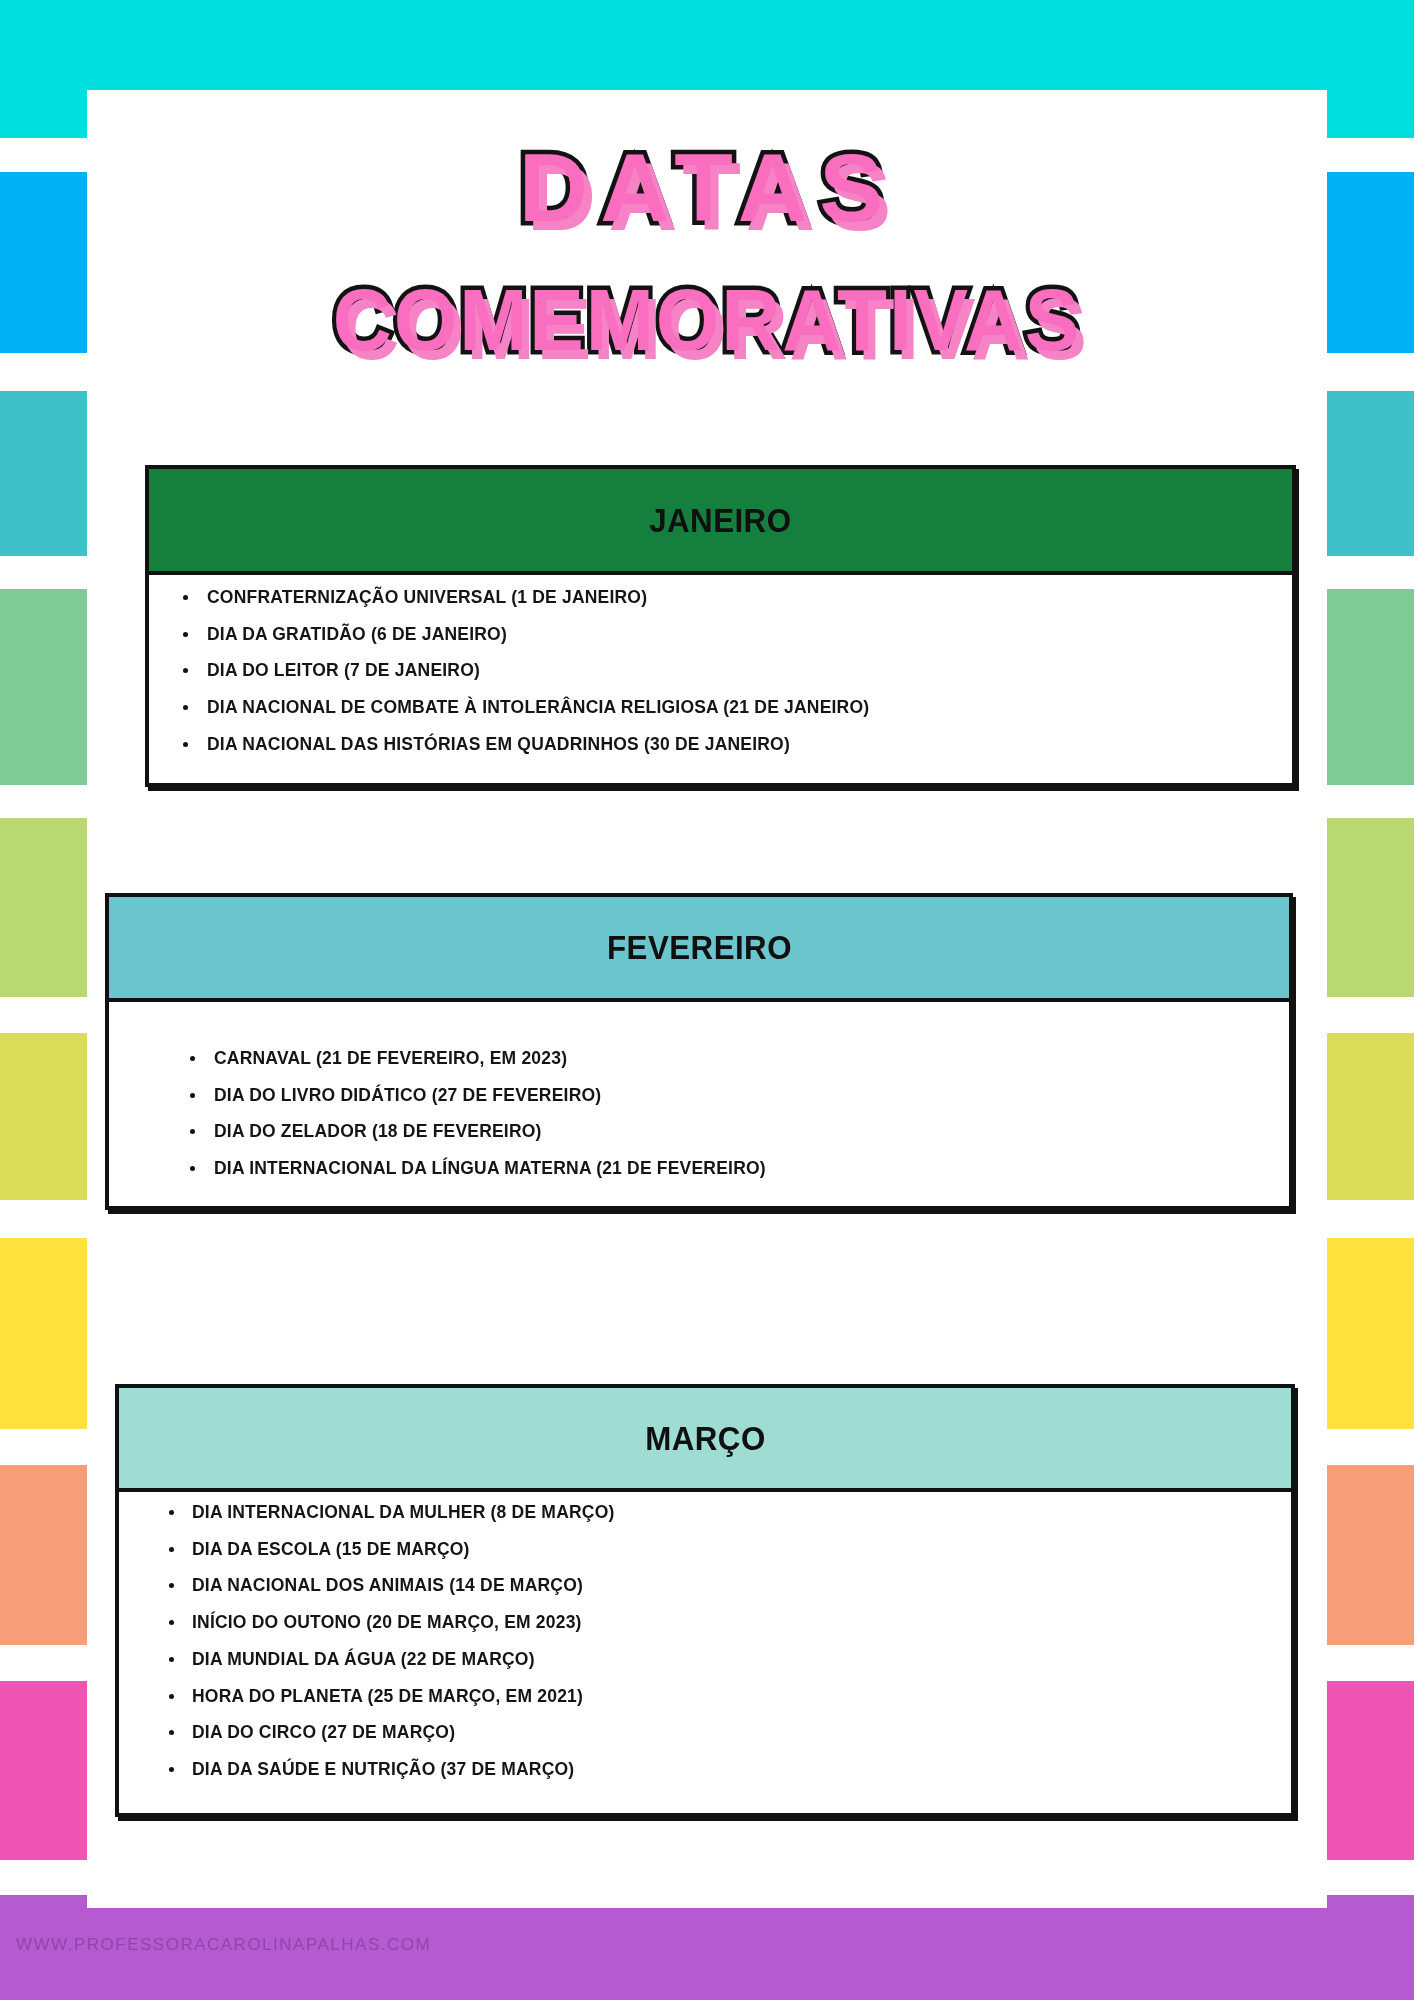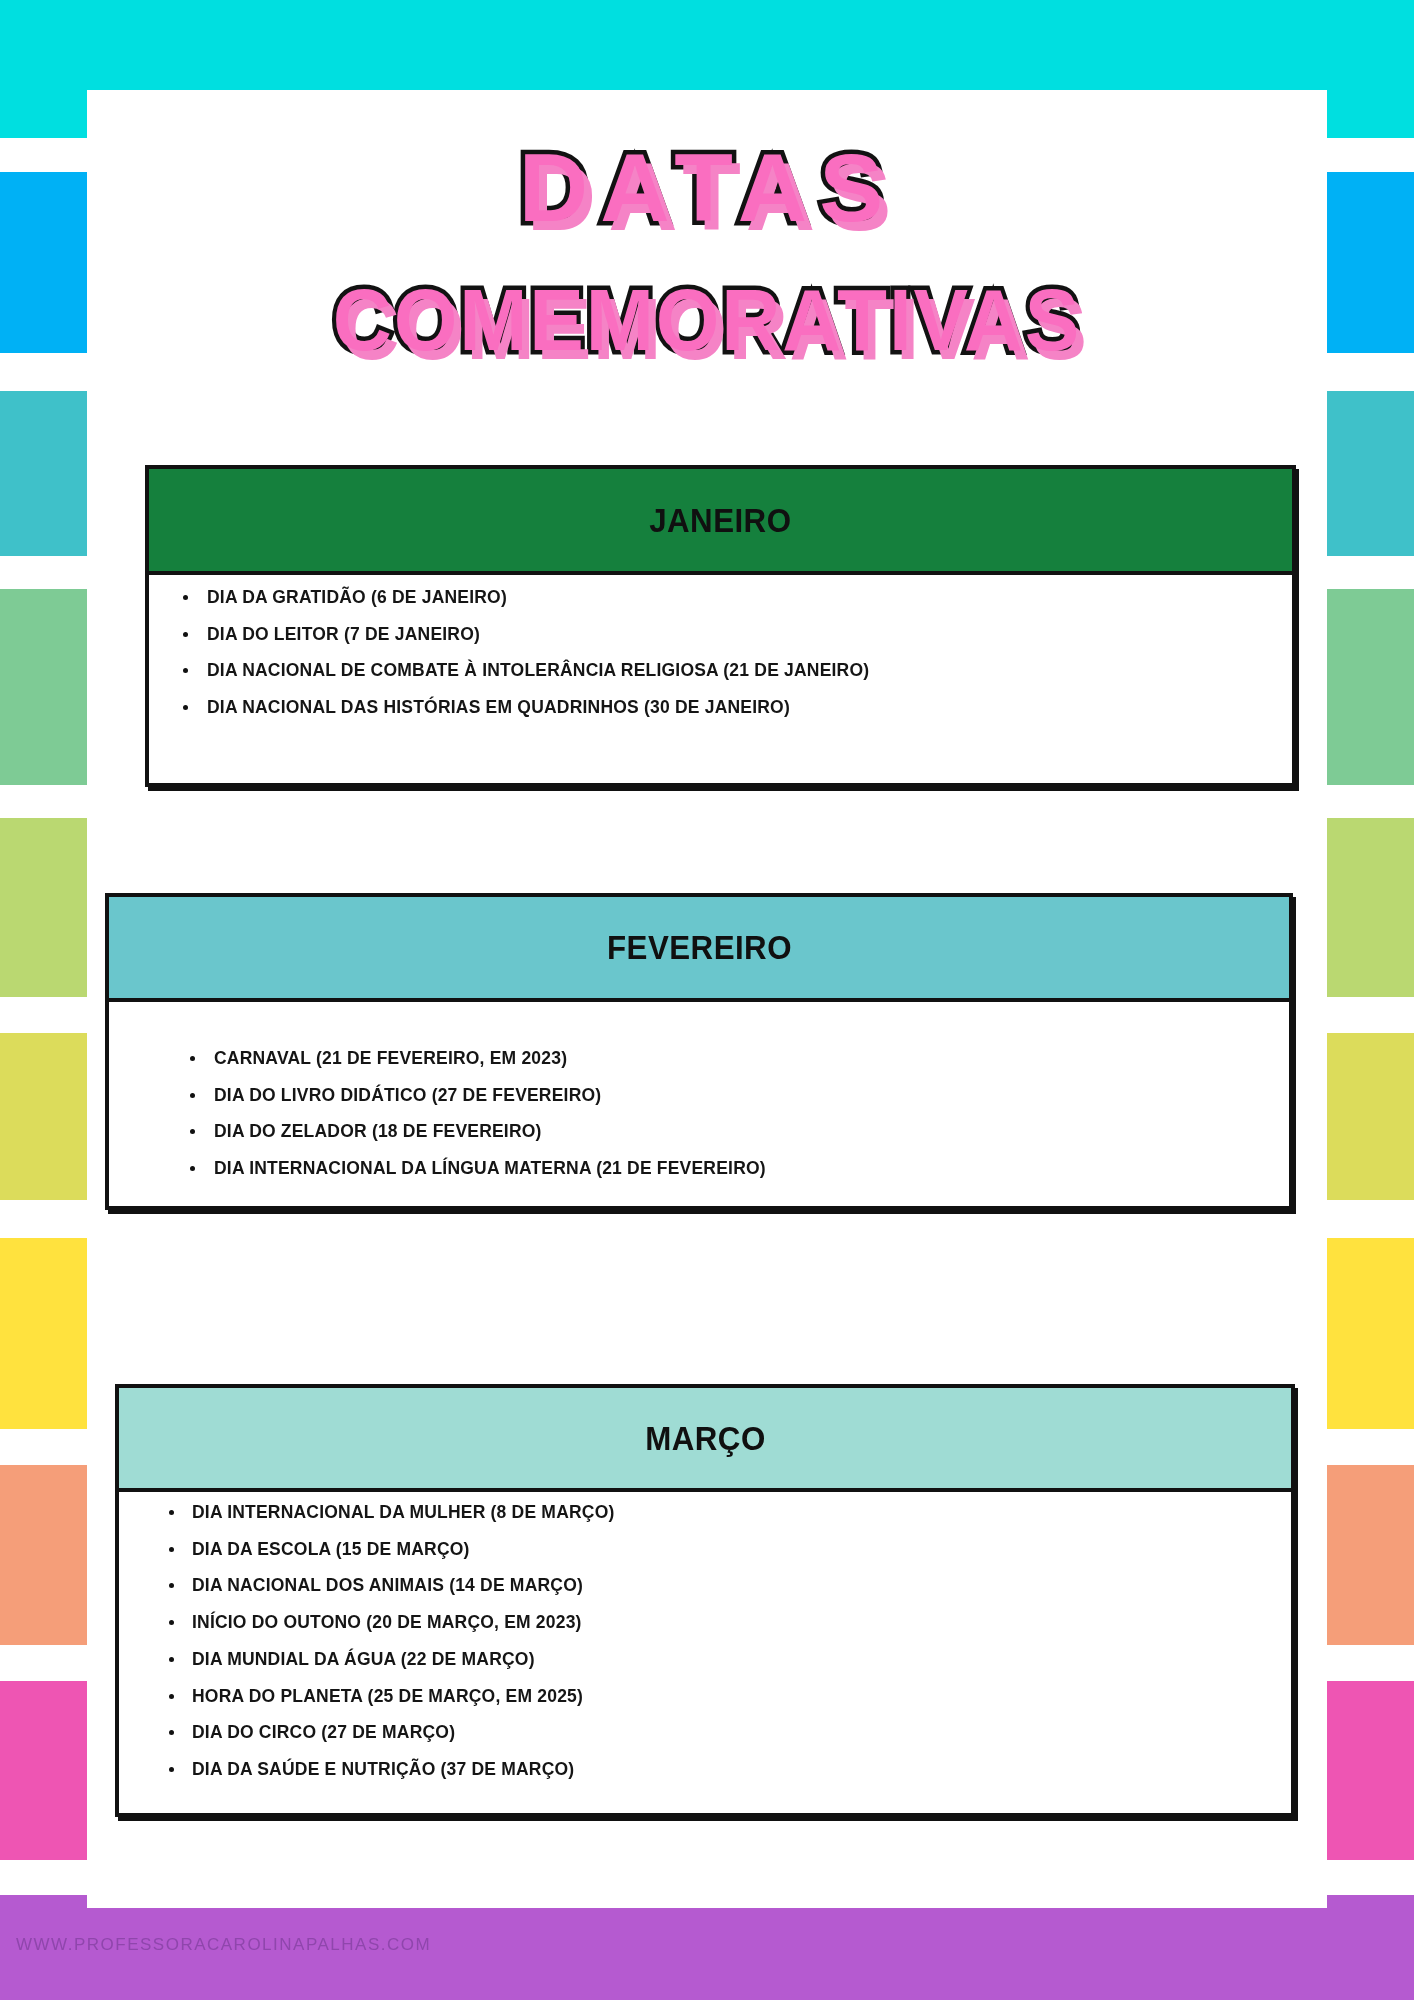--- a/index.html
+++ b/index.html
@@ -97,6 +97,7 @@
       <span class="mname">JANEIRO</span>
     </header>
     <ul>
+        <li>CONFRATERNIZAÇÃO UNIVERSAL (1 DE JANEIRO)</li>
         <li>DIA DA GRATIDÃO (6 DE JANEIRO)</li>
         <li>DIA DO LEITOR (7 DE JANEIRO)</li>
         <li>DIA NACIONAL DE COMBATE À INTOLERÂNCIA RELIGIOSA (21 DE JANEIRO)</li>

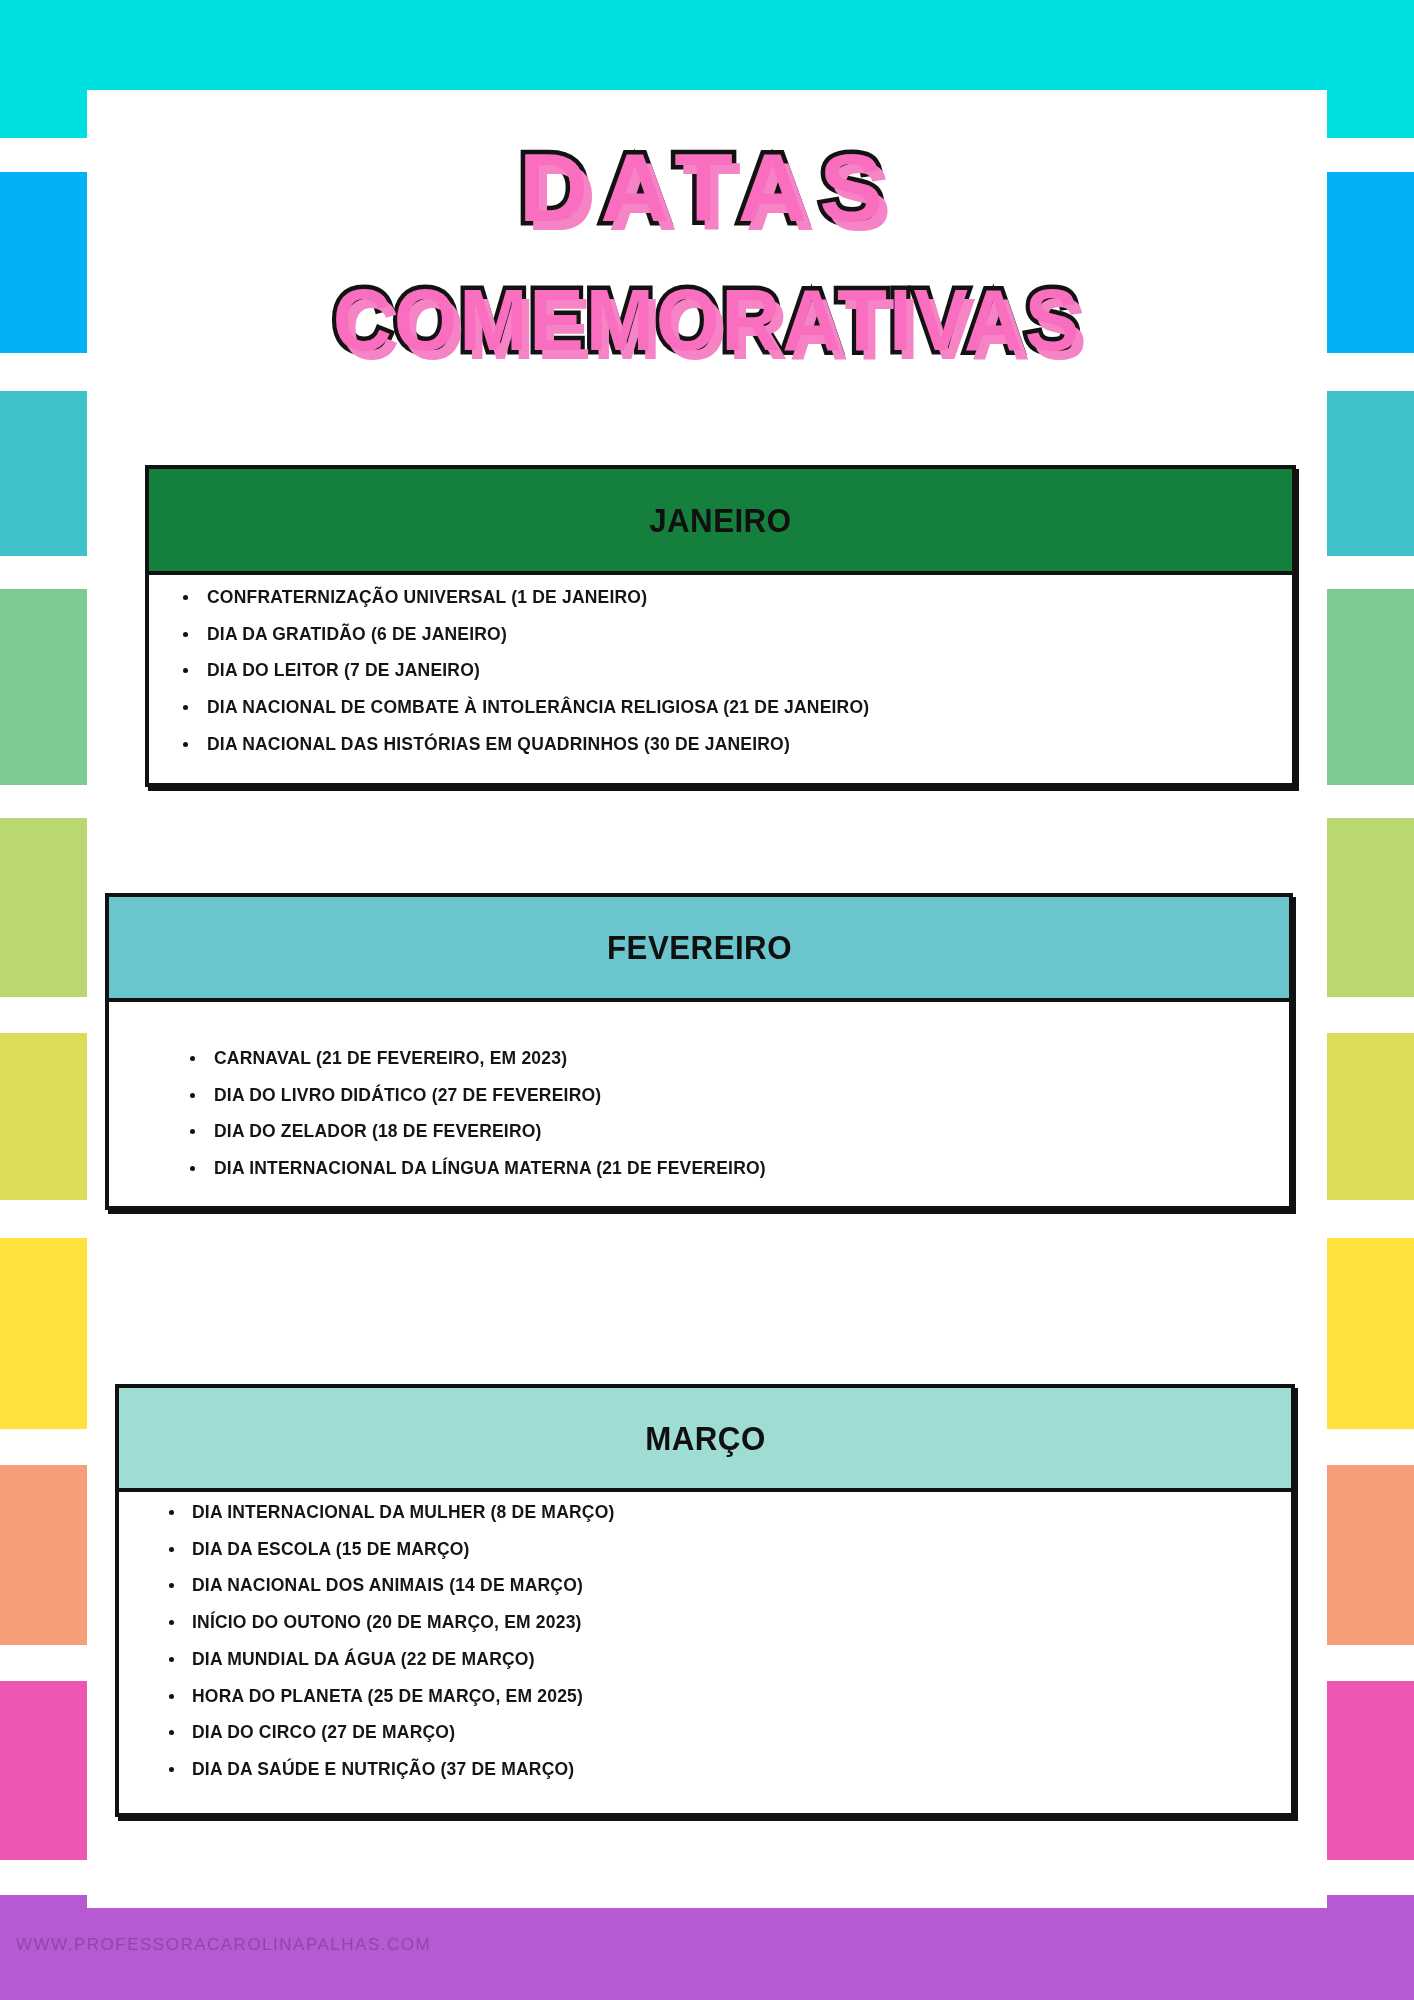--- a/index.html
+++ b/index.html
@@ -127,7 +127,7 @@
         <li>DIA NACIONAL DOS ANIMAIS (14 DE MARÇO)</li>
         <li>INÍCIO DO OUTONO (20 DE MARÇO, EM 2023)</li>
         <li>DIA MUNDIAL DA ÁGUA (22 DE MARÇO)</li>
-        <li>HORA DO PLANETA (25 DE MARÇO, EM 2025)</li>
+        <li>HORA DO PLANETA (25 DE MARÇO, EM 2021)</li>
         <li>DIA DO CIRCO (27 DE MARÇO)</li>
         <li>DIA DA SAÚDE E NUTRIÇÃO (37 DE MARÇO)</li>
       </ul>

